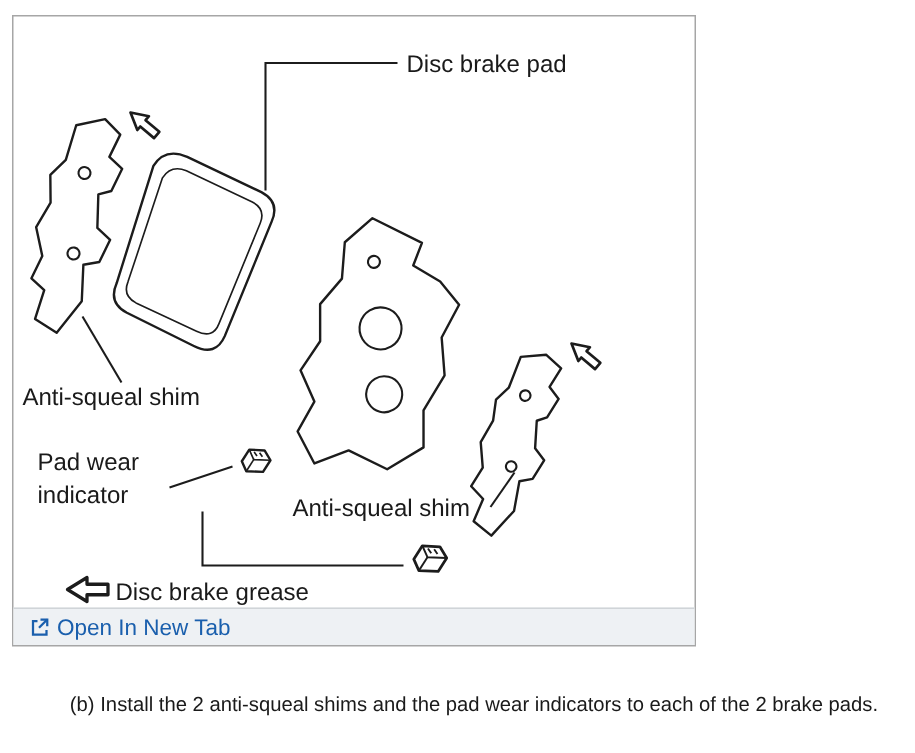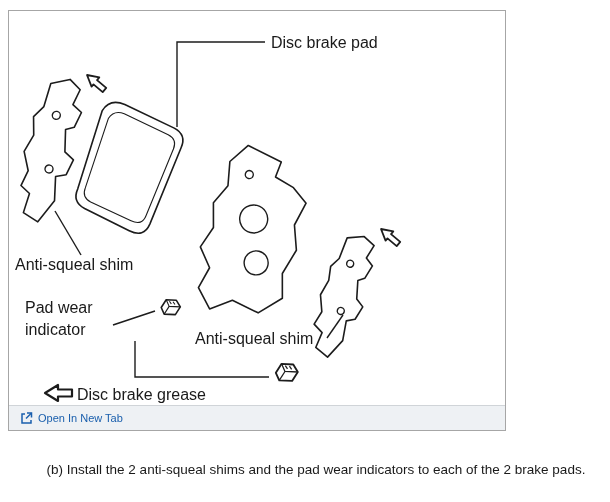--- a/index.html
+++ b/index.html
@@ -18,7 +18,7 @@
     color:var(--text);
   }
   .panel{
-    position:absolute;left:8px;top:10px;width:498px;
+    position:absolute;left:8px;top:10px;width:456px;
     border:1px solid var(--panel_border);
     background:#fff;
   }

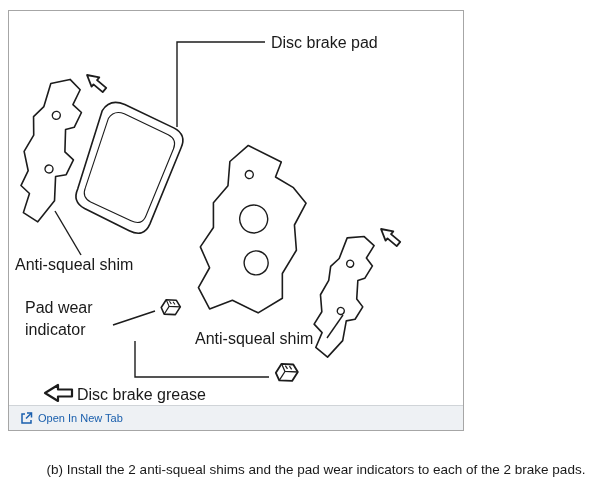--- a/index.html
+++ b/index.html
@@ -41,7 +41,7 @@
   }
   .footer-link{
     display:flex;align-items:center;gap:5px;
-    color:var(--link);font-size:11px;text-decoration:none;cursor:pointer;
+    color:var(--link);font-size:15px;text-decoration:none;cursor:pointer;
   }
   .footer-link svg{display:block;}
   .caption{

